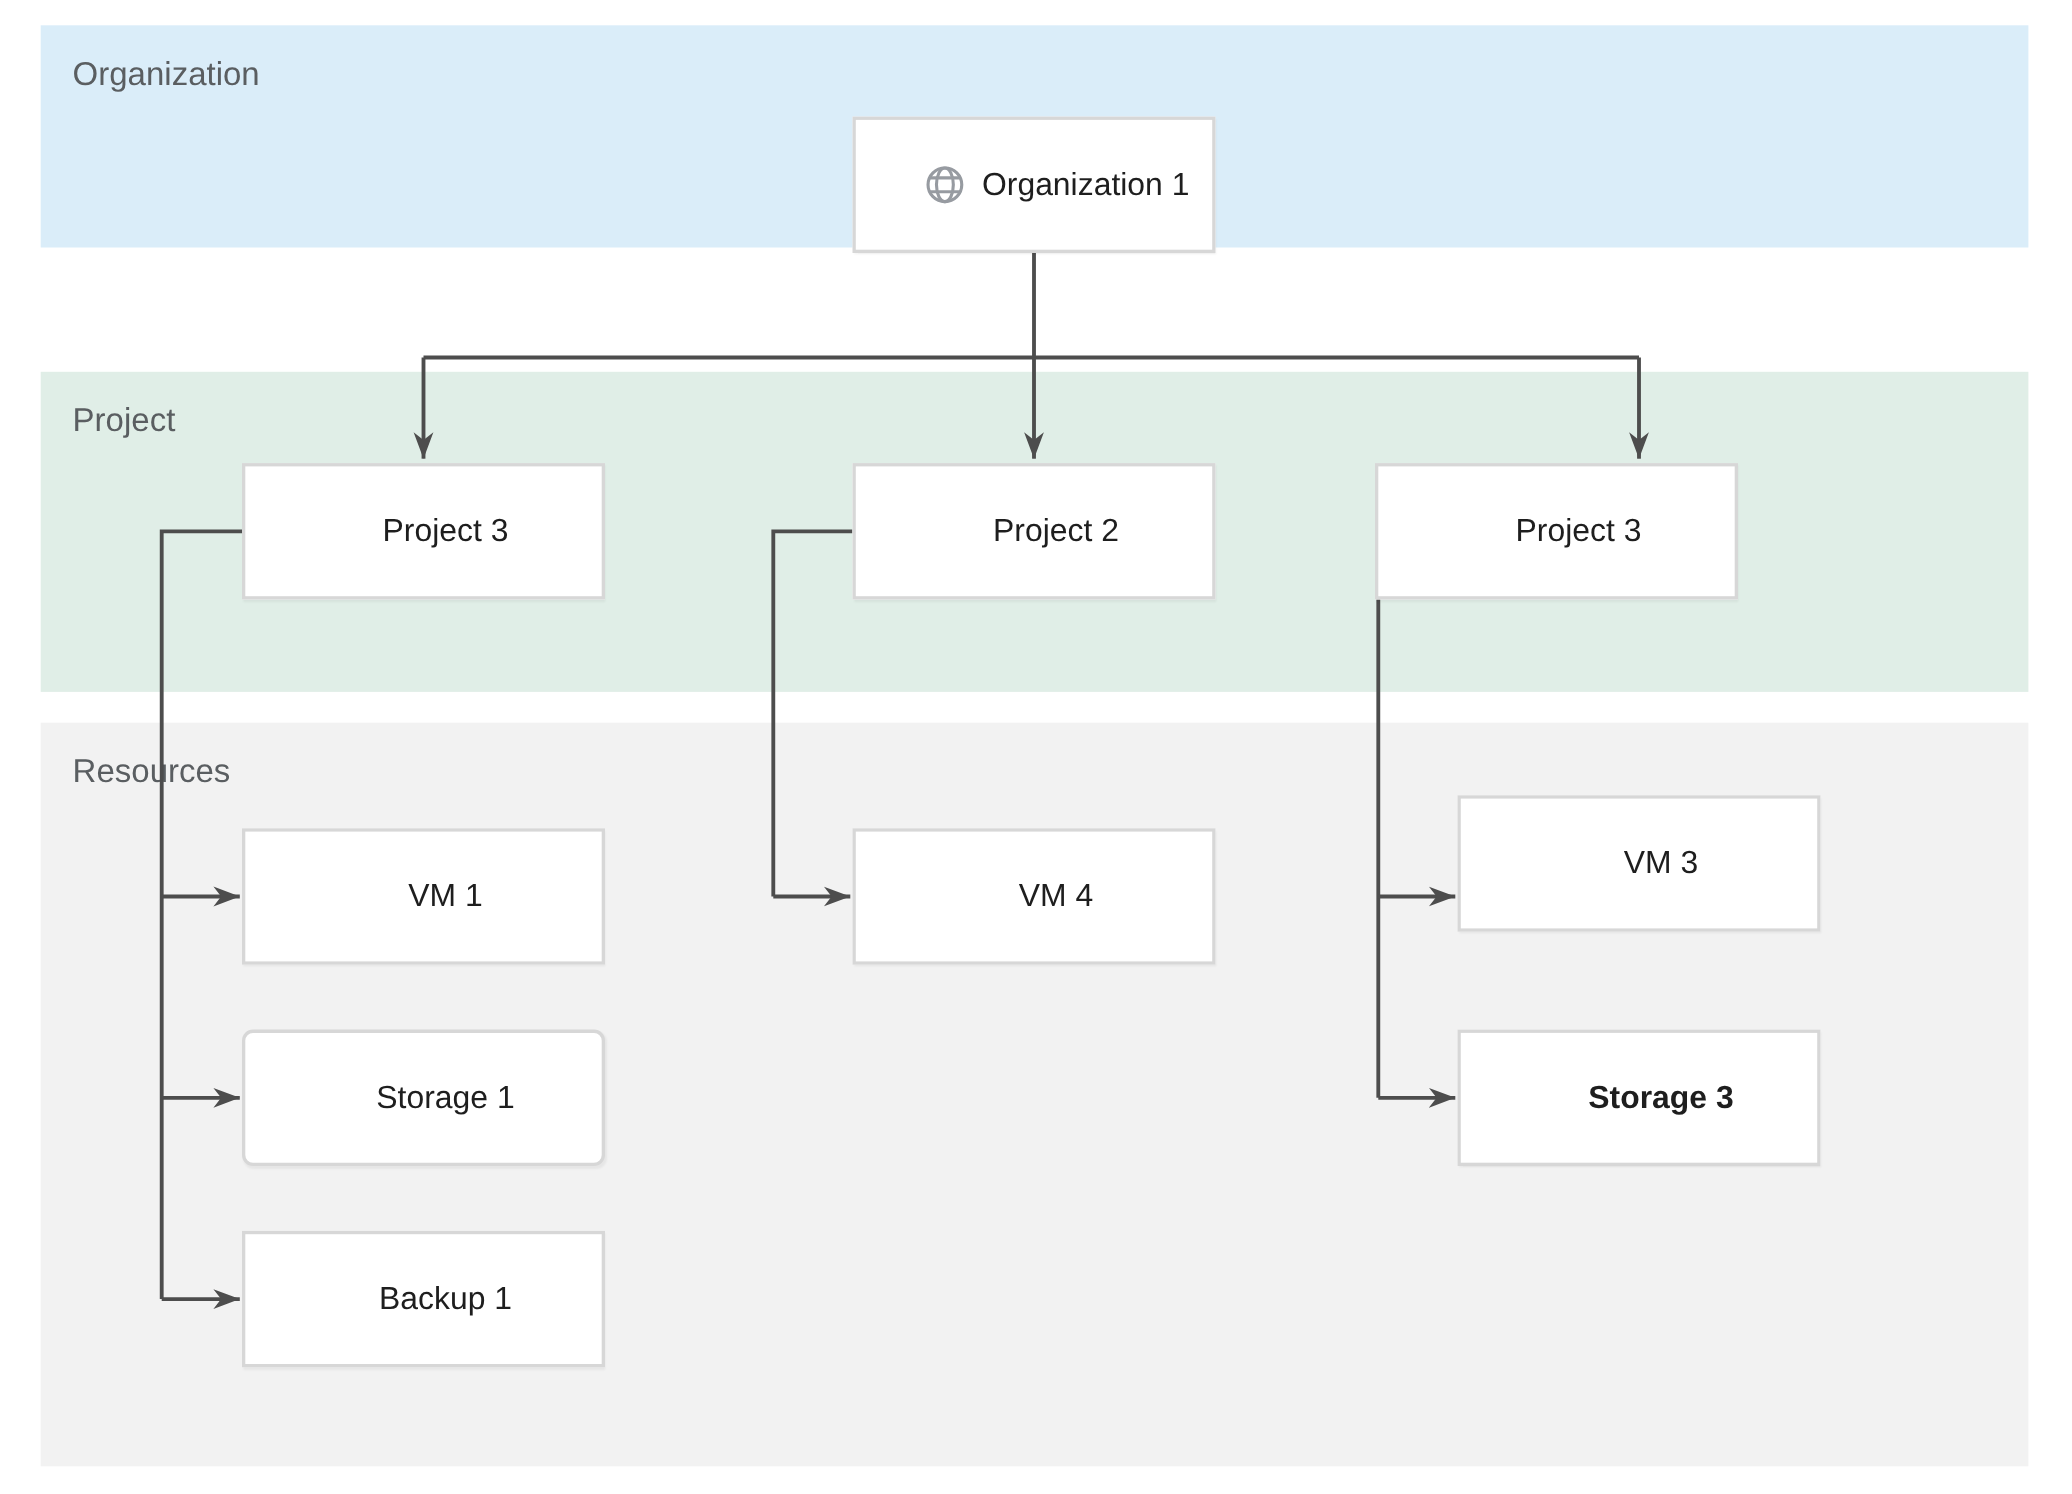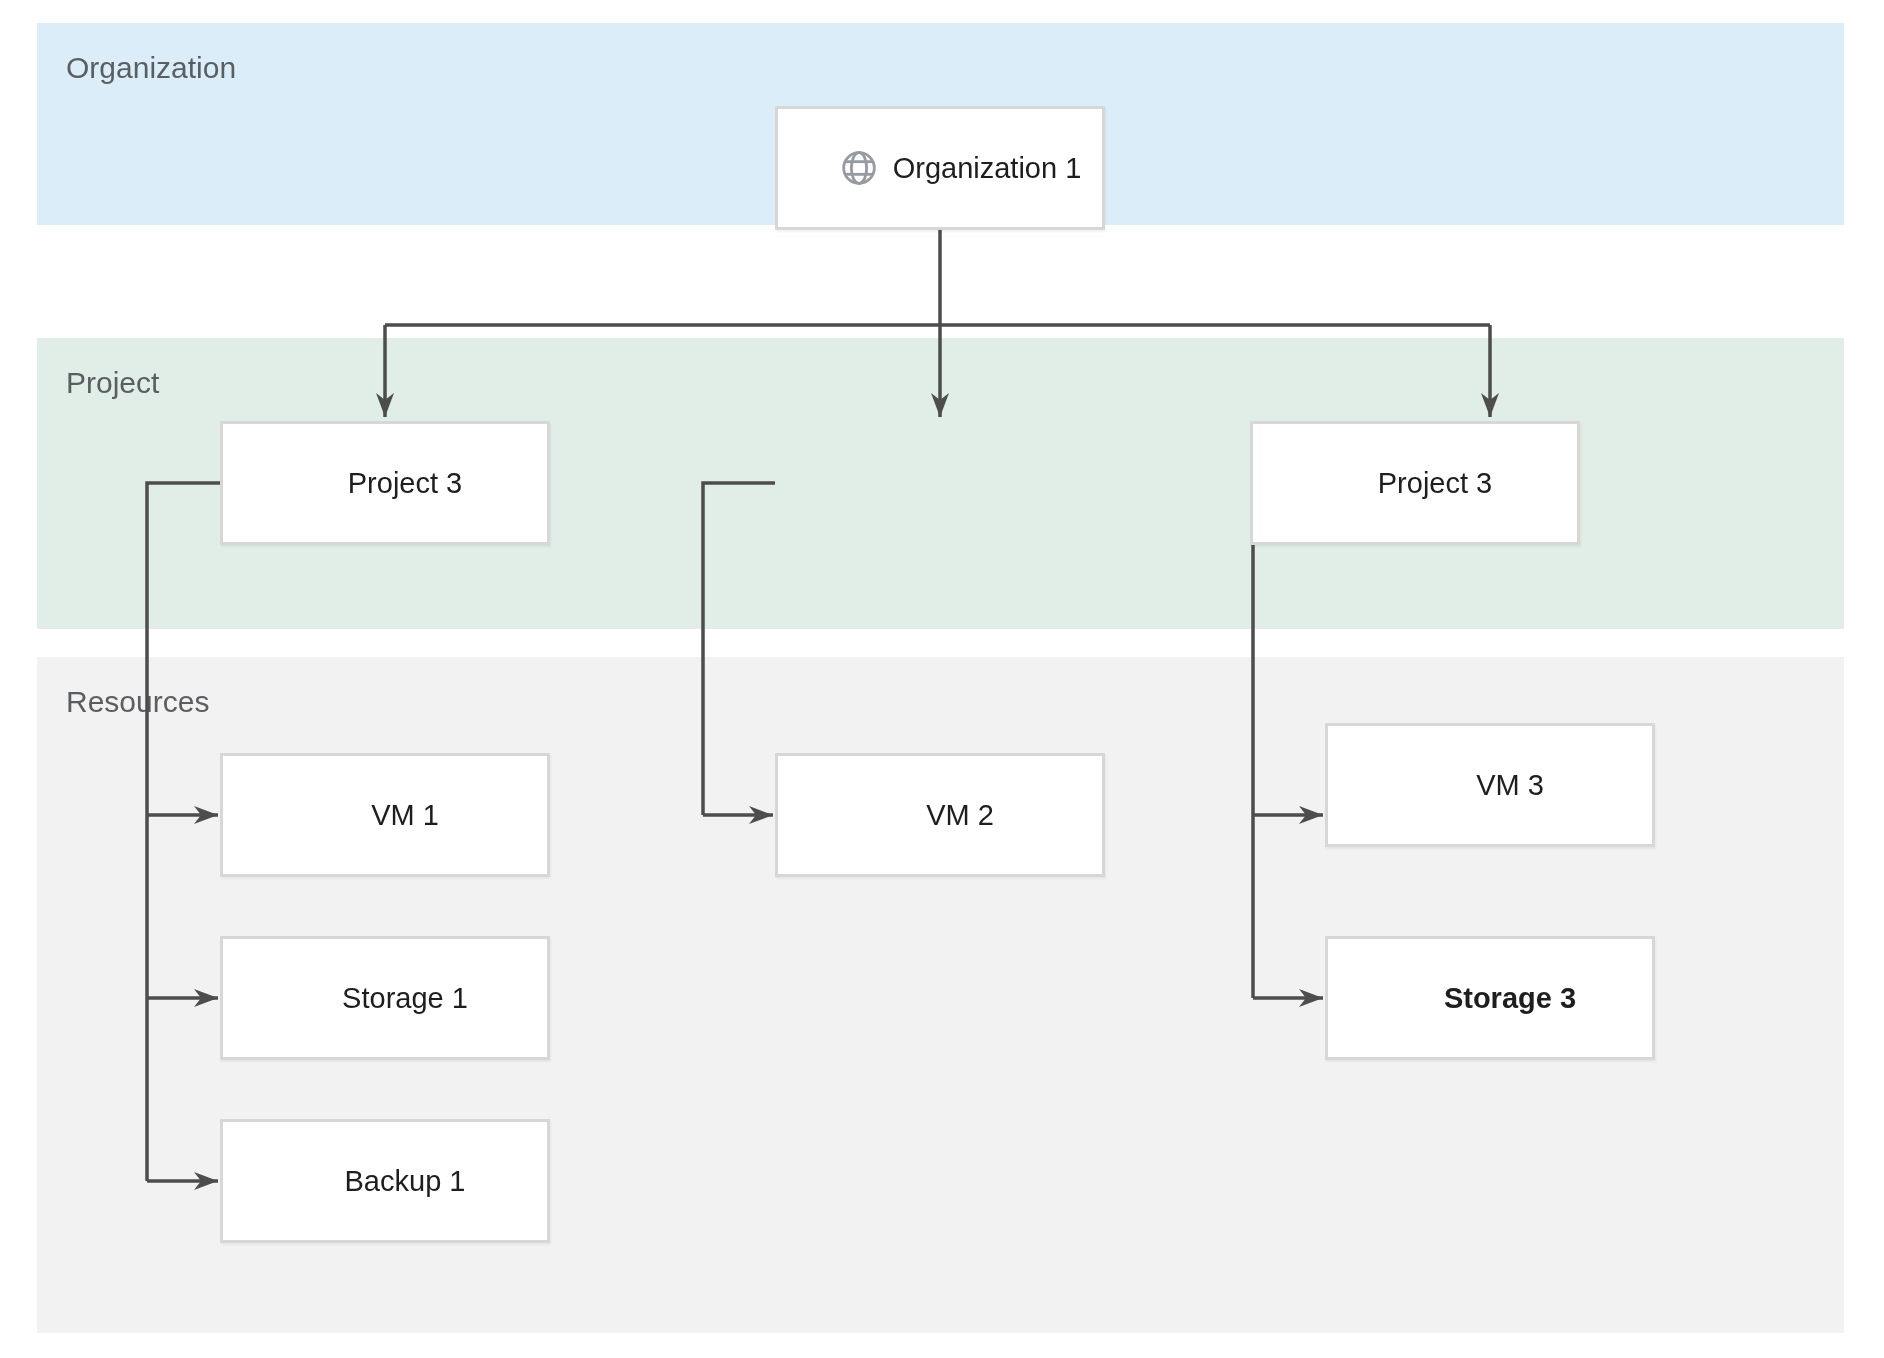--- a/index.html
+++ b/index.html
@@ -110,6 +110,9 @@
   <div class="node n-project1">
     <span>Project 3</span>
   </div>
+  <div class="node n-project2">
+    <span>Project 2</span>
+  </div>
   <div class="node n-project3">
     <span>Project 3</span>
   </div>

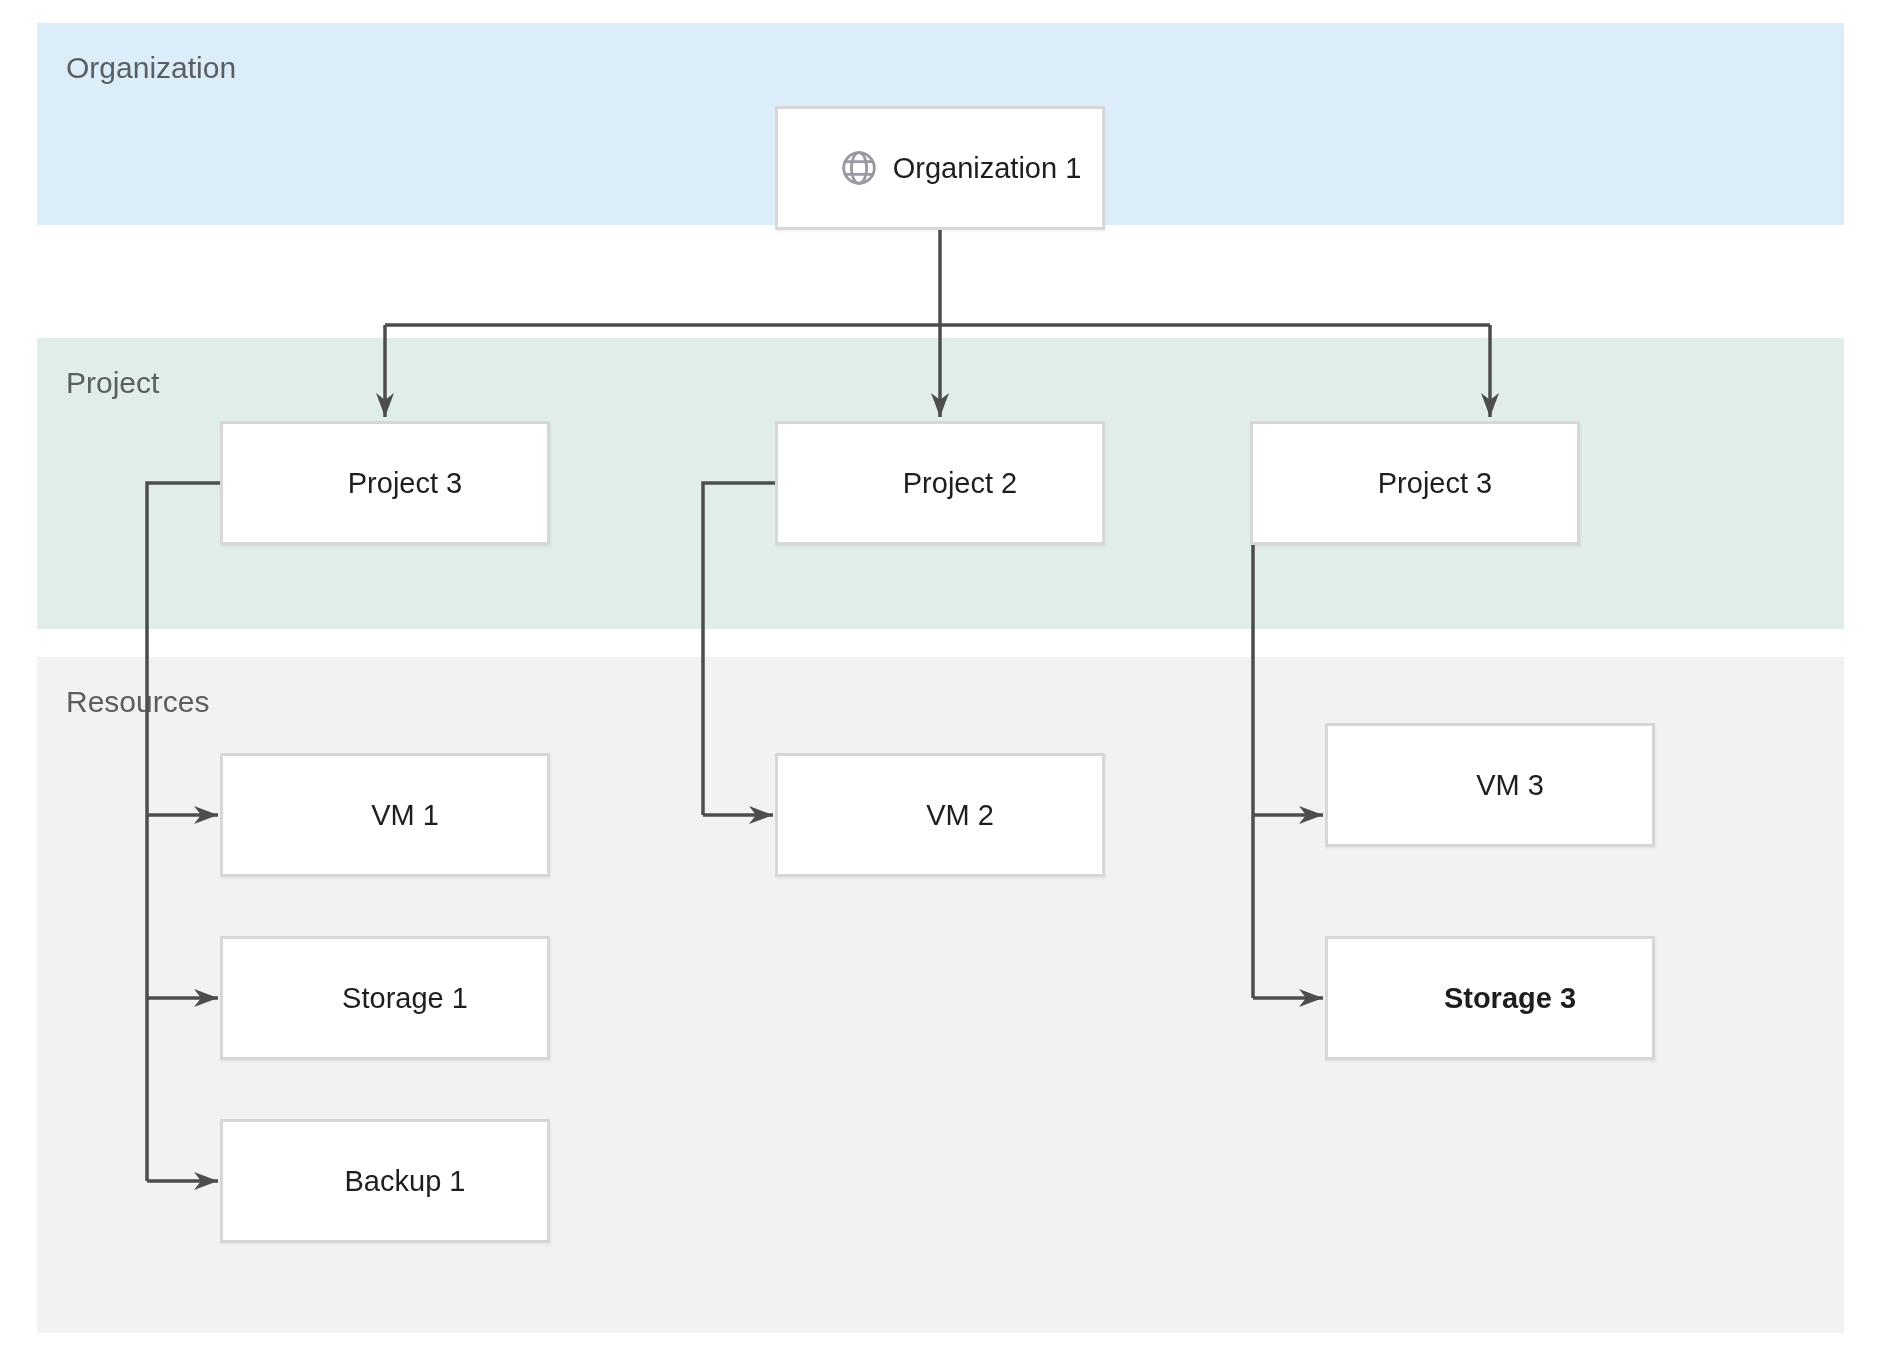--- a/index.html
+++ b/index.html
@@ -128,7 +128,7 @@
   </div>
 
   <div class="node n-vm2">
-    <span>VM 2</span>
+    <span>VM 4</span>
   </div>
 
   <div class="node n-vm3">

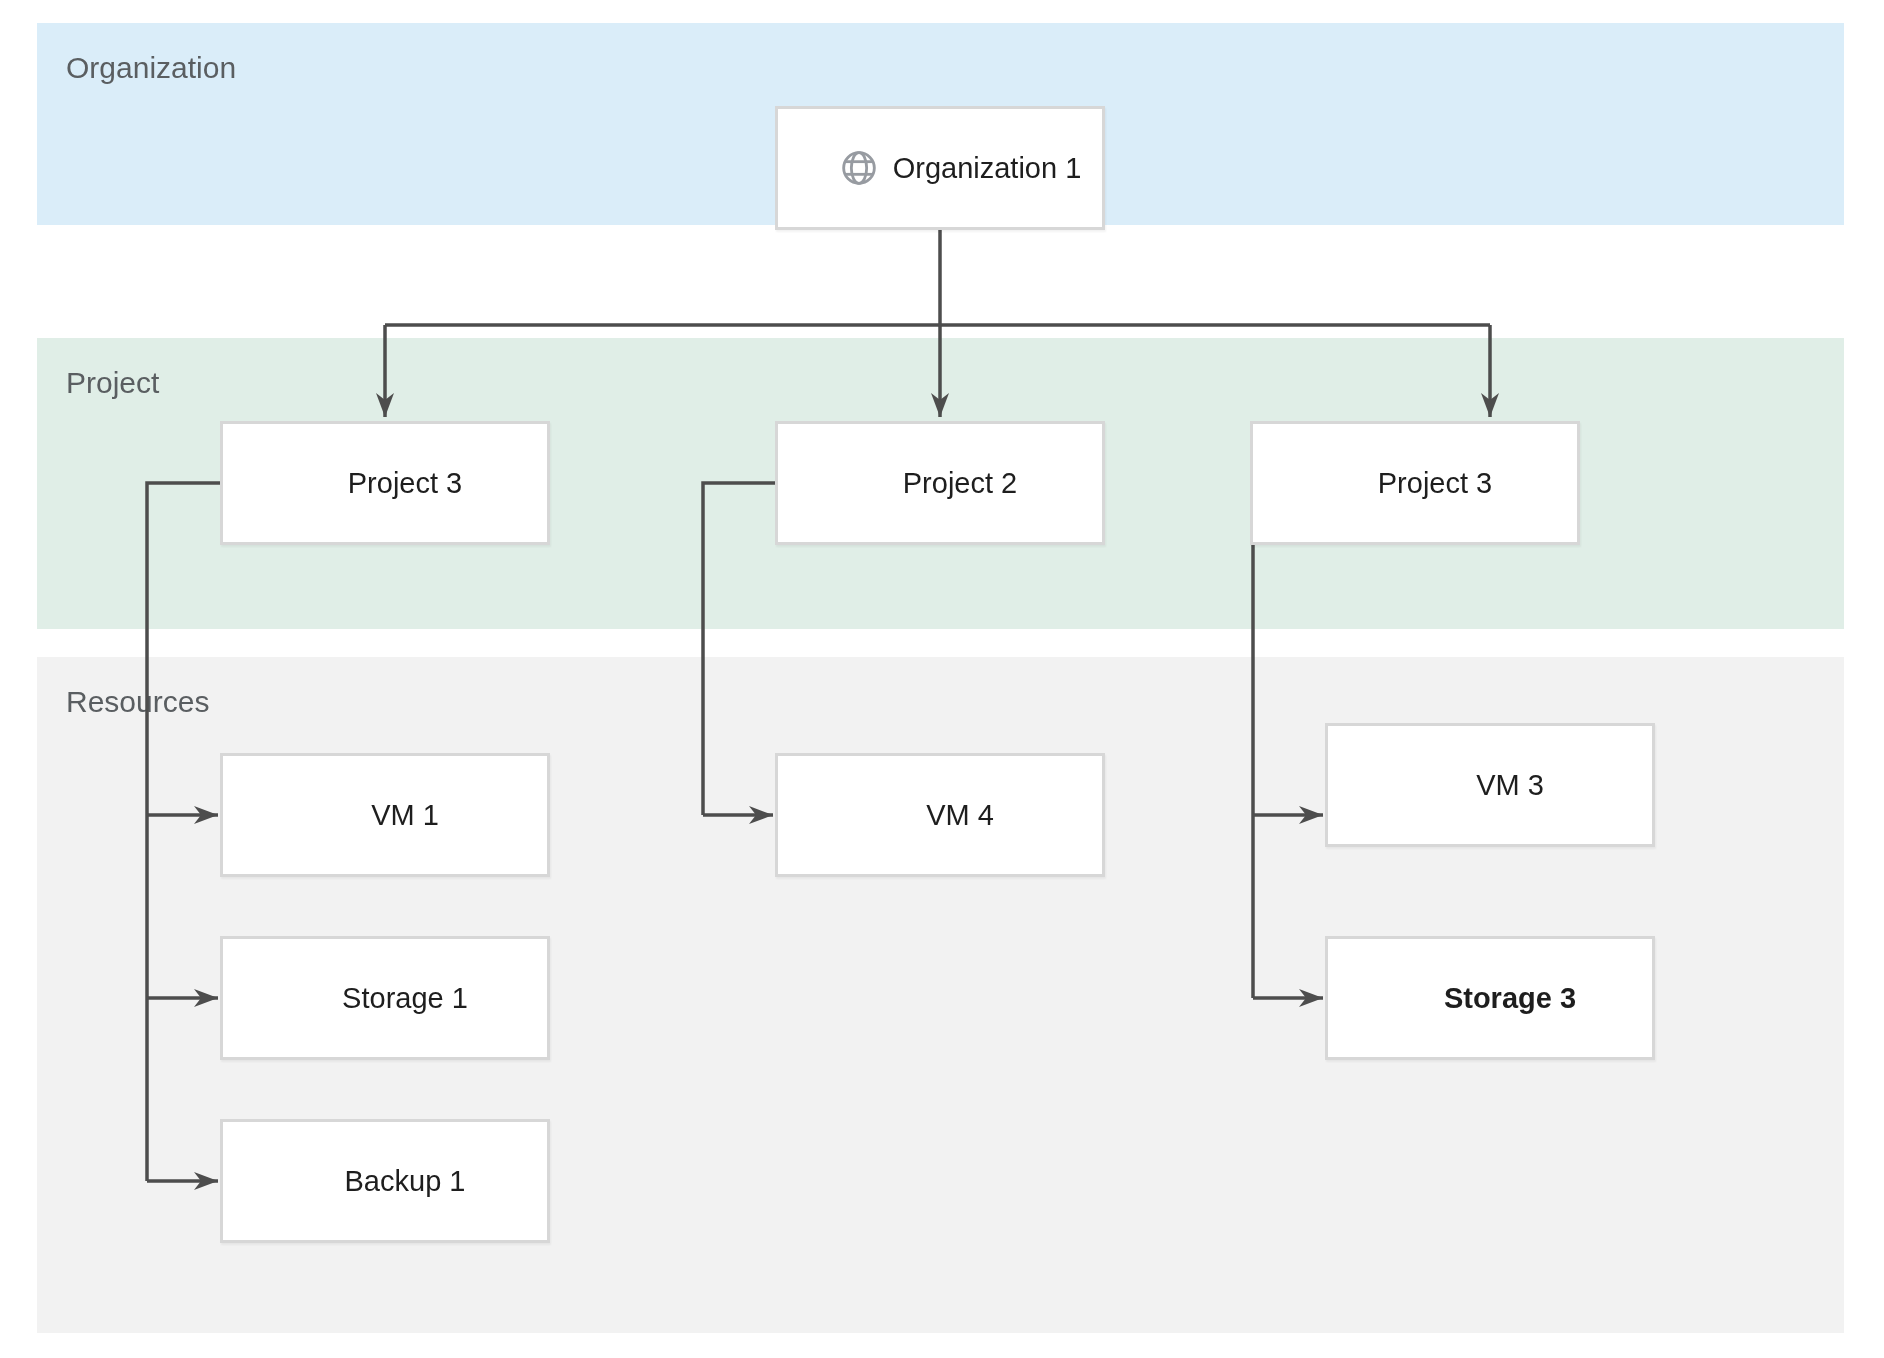--- a/index.html
+++ b/index.html
@@ -46,7 +46,7 @@
   .n-project2      { left: 775px;  top: 421px;  }
   .n-project3      { left: 1250px; top: 421px; text-align: center;  }
   .n-vm1           { left: 220px;  top: 753px;  }
-  .n-storage1      { left: 220px;  top: 936px;  }
+  .n-storage1      { left: 220px;  top: 936px; border-radius: 10px;  }
   .n-backup1       { left: 220px;  top: 1119px; align-items: center; }
   .n-vm2           { left: 775px;  top: 753px;  }
   .n-vm3           { left: 1325px; top: 723px;  }

